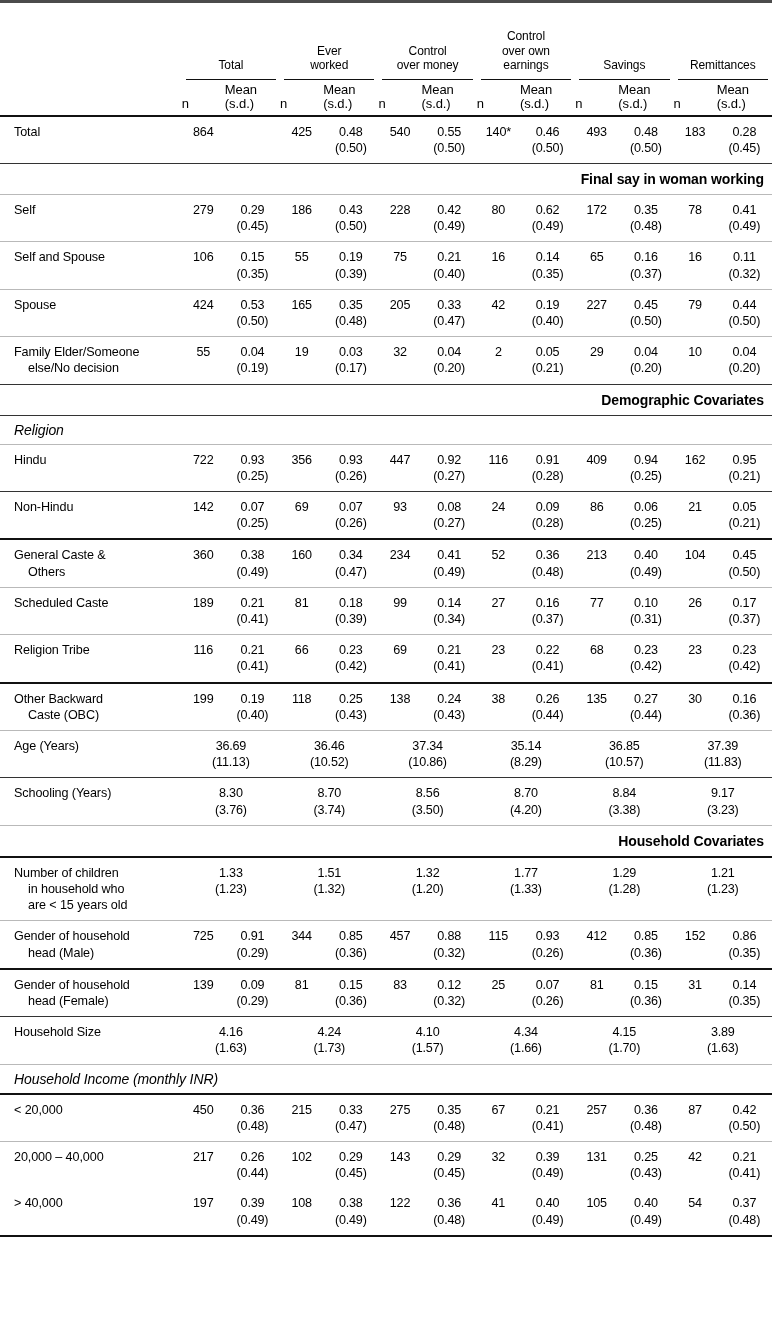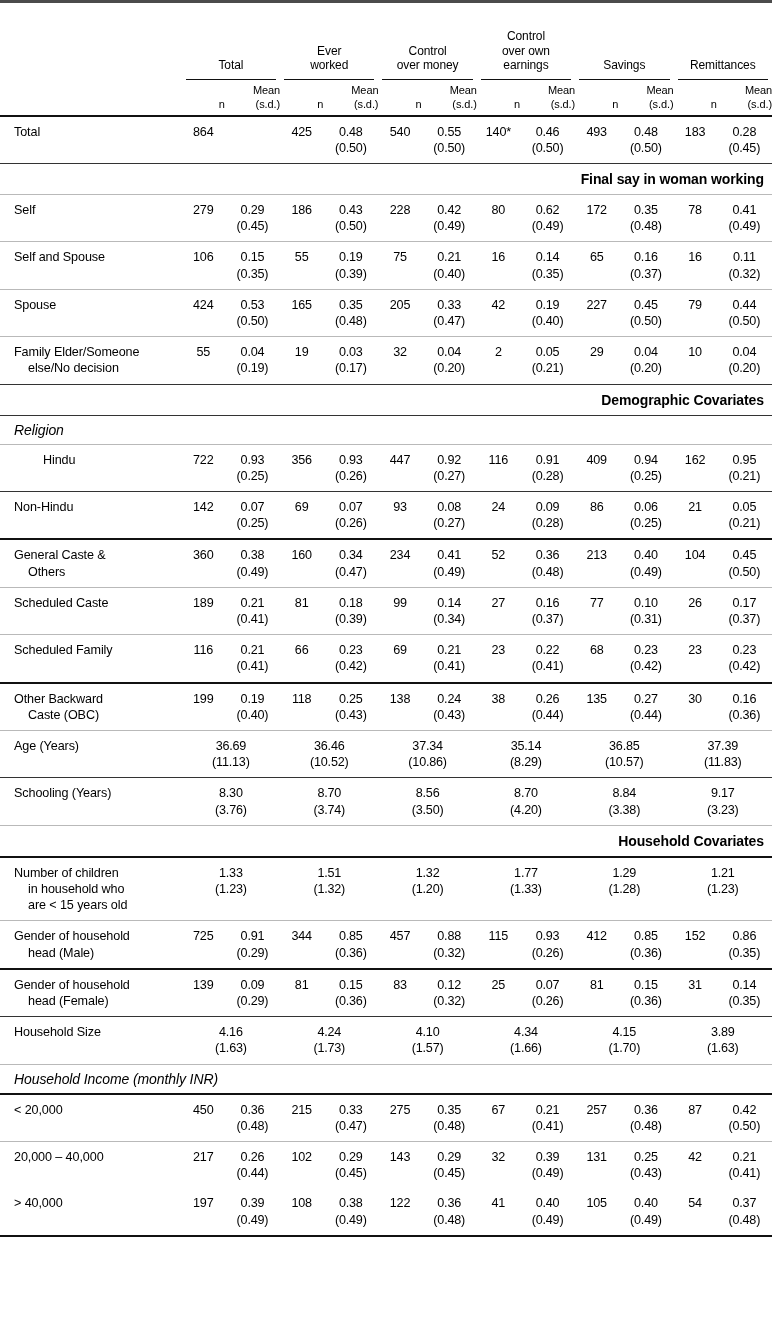--- a/index.html
+++ b/index.html
@@ -72,10 +72,10 @@
     margin: 3px 4px 0 4px;
   }
   .sub-head td {
-    text-align: right;
+    text-align: left;
     vertical-align: bottom;
     padding: 1px 0 4px 0;
-    font-size: 11px;
+    font-size: 13px;
     line-height: 14px;
     letter-spacing: -0.1px;
   }

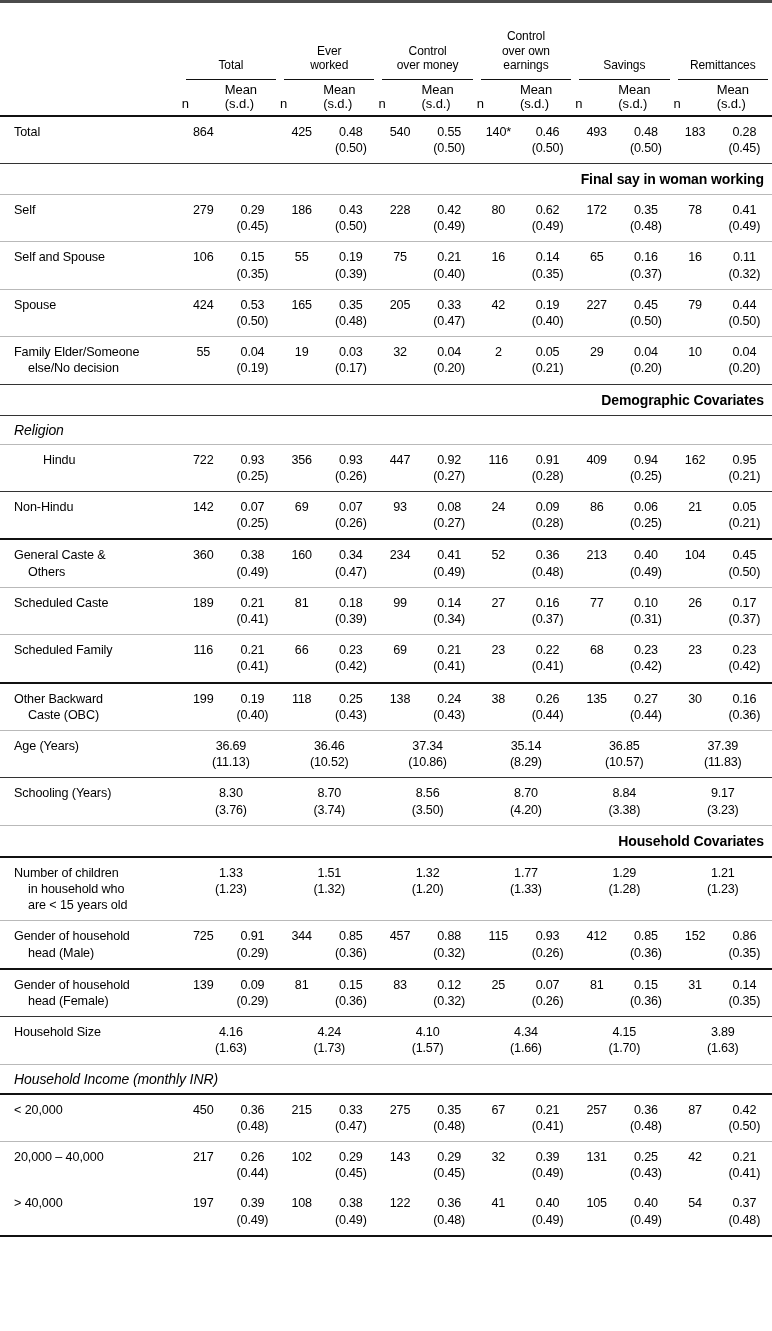--- a/index.html
+++ b/index.html
@@ -413,7 +413,7 @@
         </tr>
         <tr class="rule-thin">
           <td class="label">
-            <span style="display: block; margin-left: 29px;">Hindu</span>
+            <span style="display: block;">Hindu</span>
           </td>
           <td class="num-n">722</td>
           <td class="num-mean">

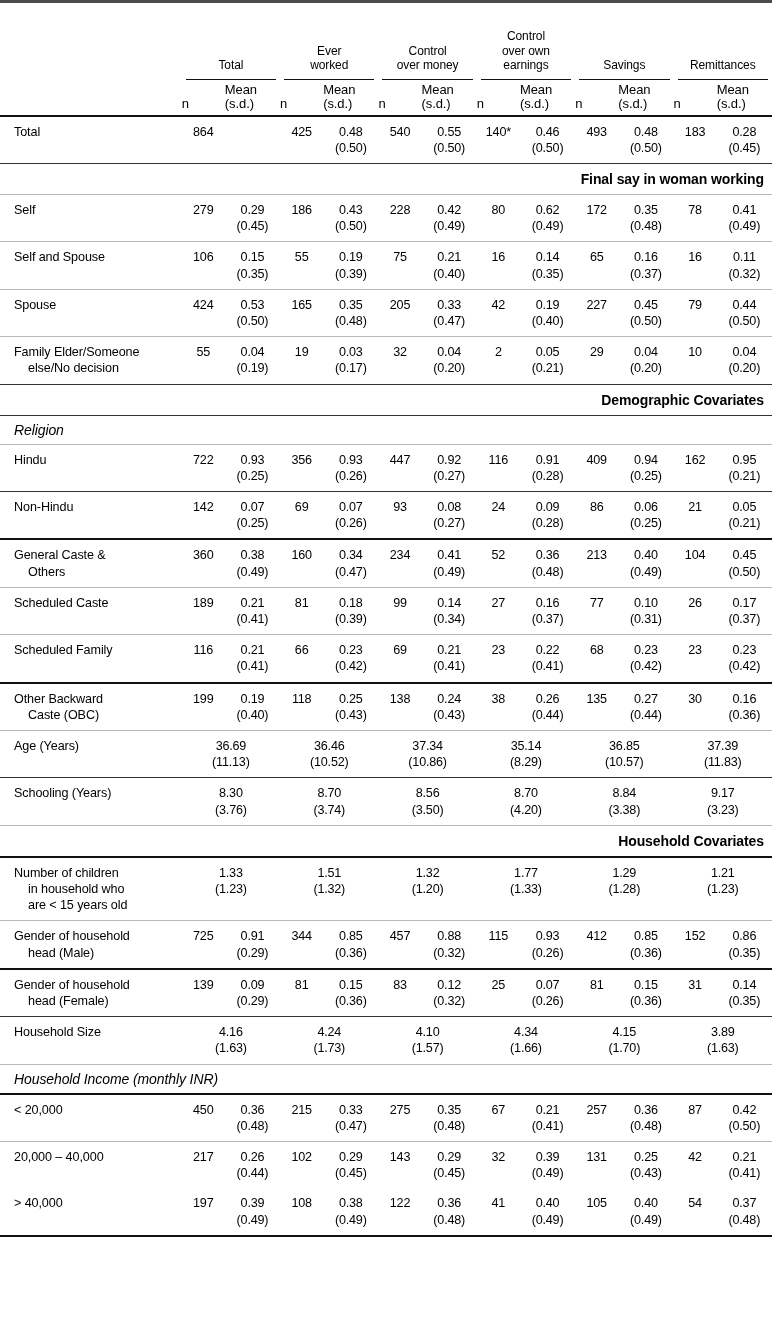--- a/index.html
+++ b/index.html
@@ -554,7 +554,7 @@
         </tr>
         <tr class="rule-thin">
           <td class="label">
-            <span style="display: block;">Scheduled Family</span>
+            <span style="display: block;">Religion Tribe</span>
           </td>
           <td class="num-n">116</td>
           <td class="num-mean">

